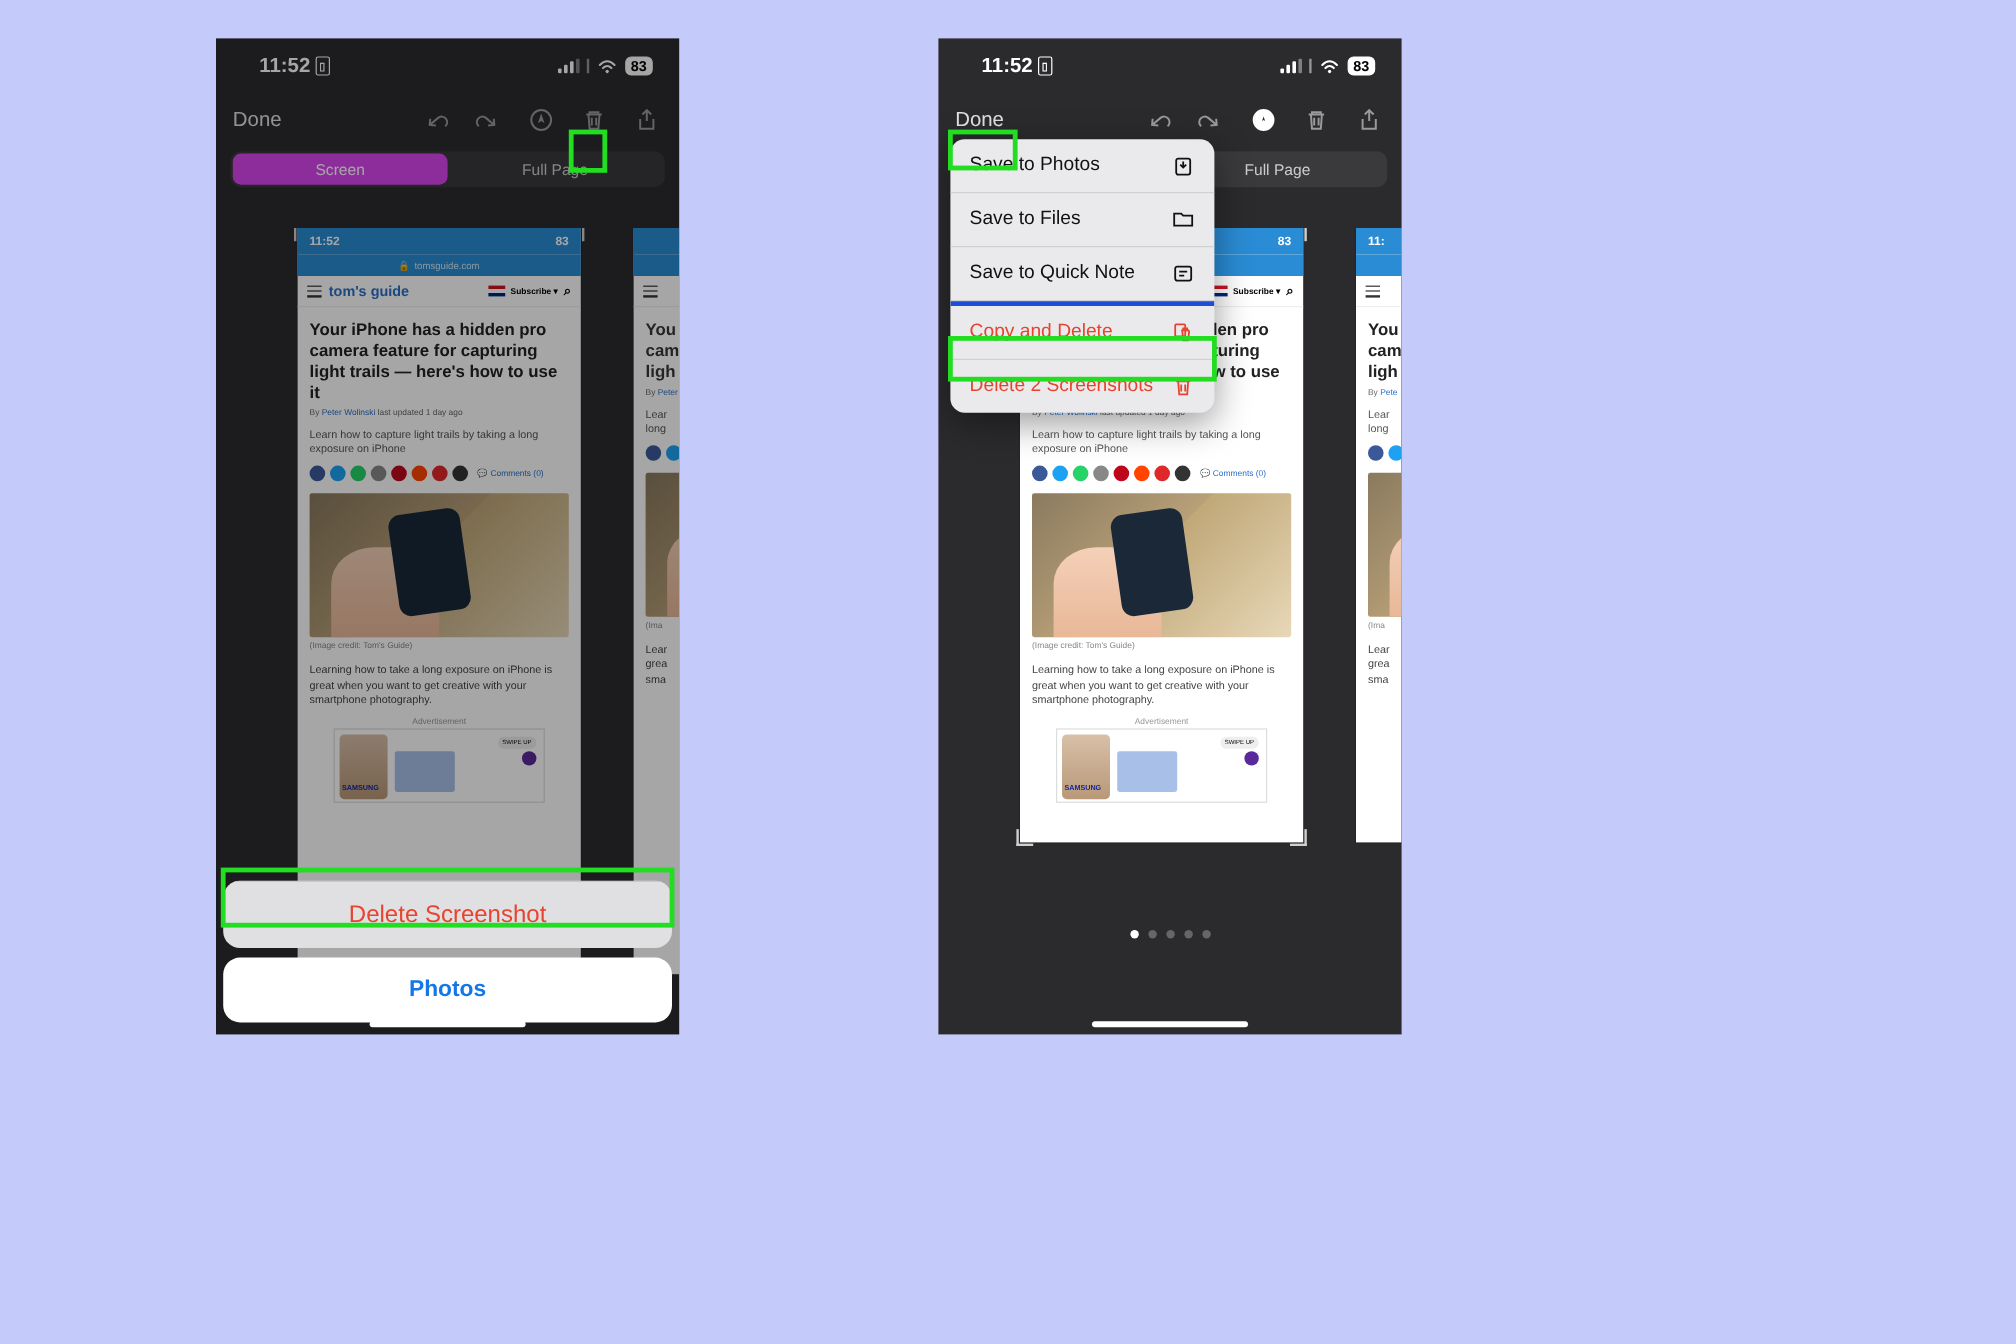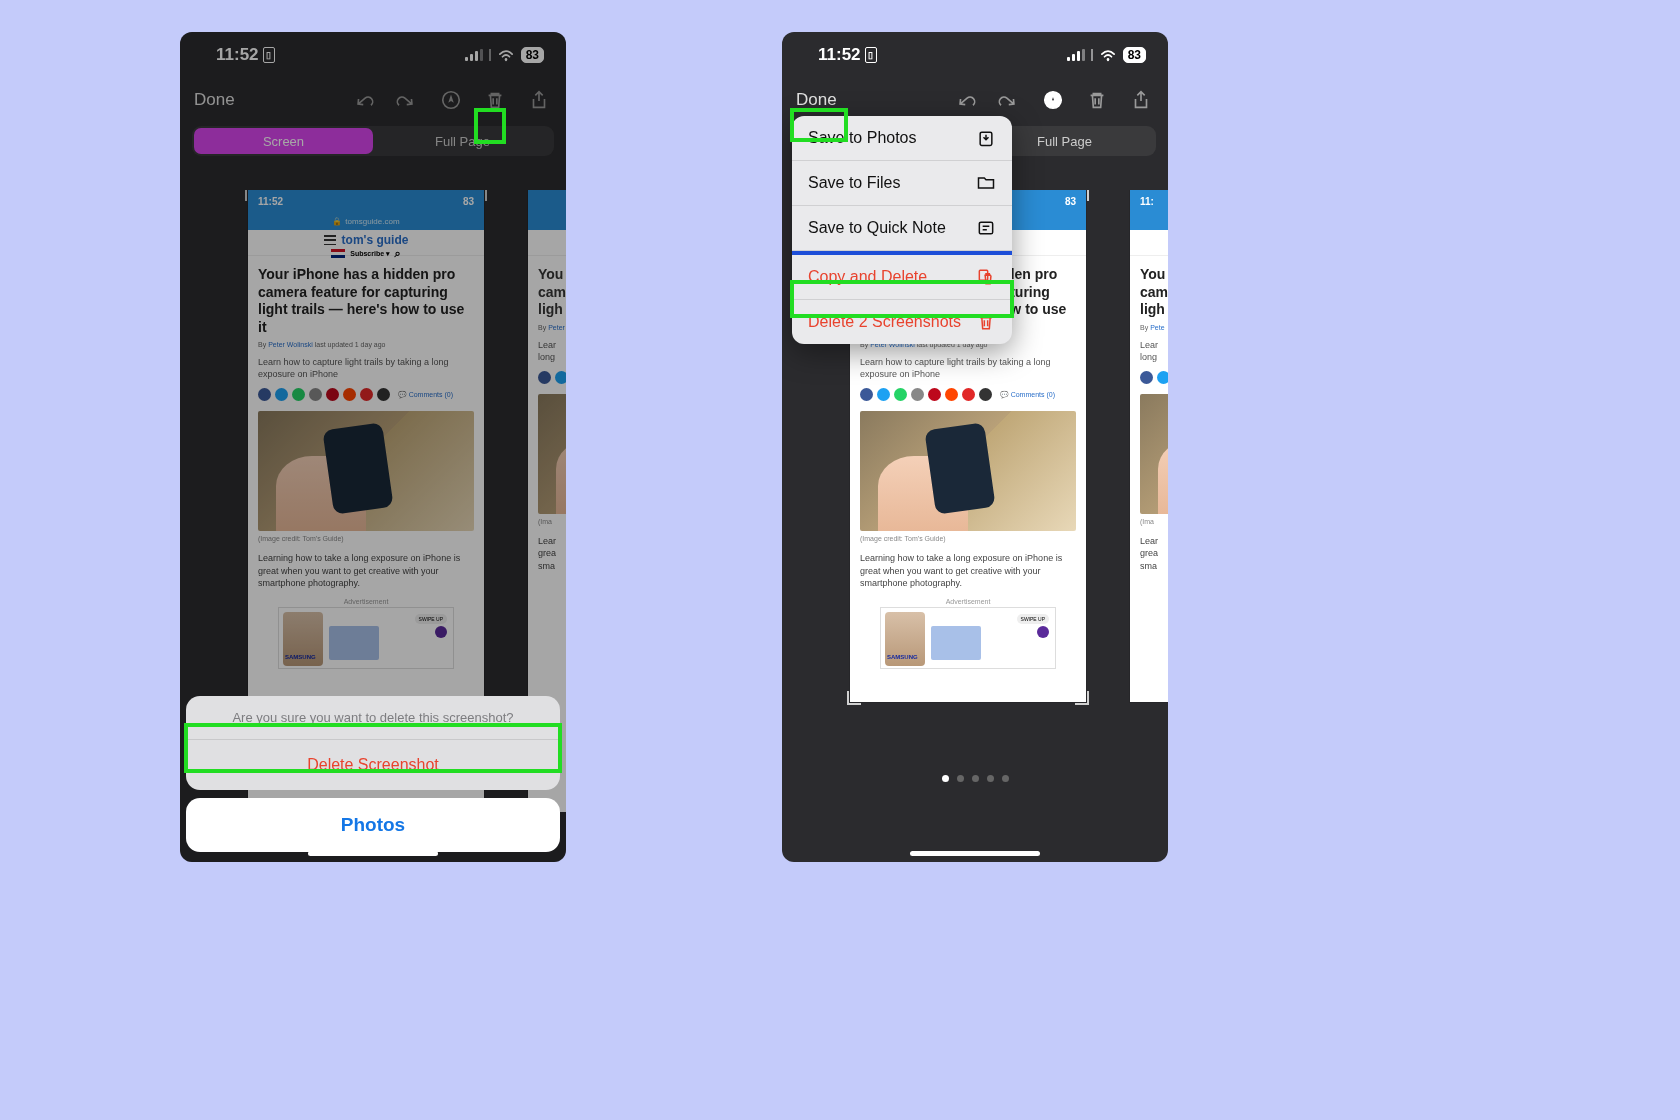--- a/index.html
+++ b/index.html
@@ -16,7 +16,7 @@
   width: 386px;
   height: 830px;
   background: #2b2b2e;
-  border-radius: 12px;
+  border-radius: 0;
   overflow: hidden;
   top: 32px;
 }

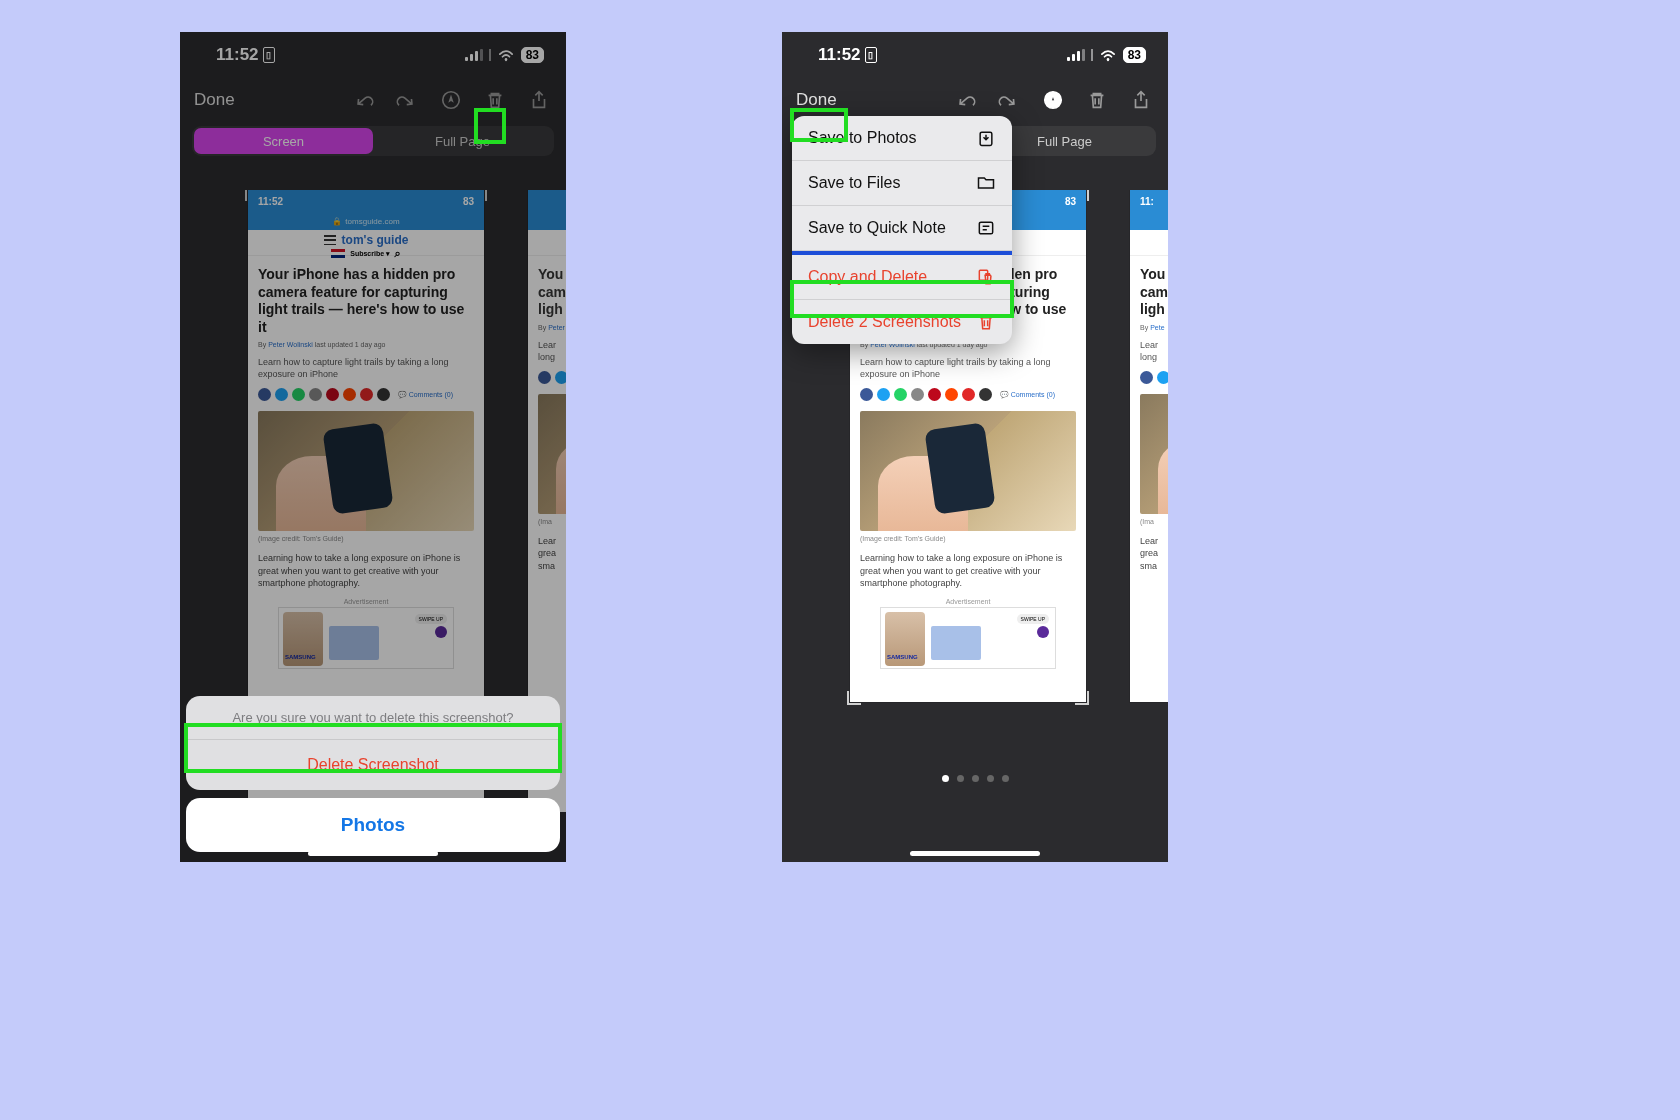--- a/index.html
+++ b/index.html
@@ -102,7 +102,7 @@
 }
 .inner-header {
   height: 26px; display:flex; align-items:center; justify-content:space-between;
-  padding:3px 8px; border-bottom:1px solid #eee;flex-direction:column;
+  padding:3px 8px; border-bottom:1px solid #eee;
 }
 .hamburger { width:12px; height:10px; display:flex; flex-direction:column; justify-content:space-between; }
 .hamburger span { height:1.5px; background:#333; }

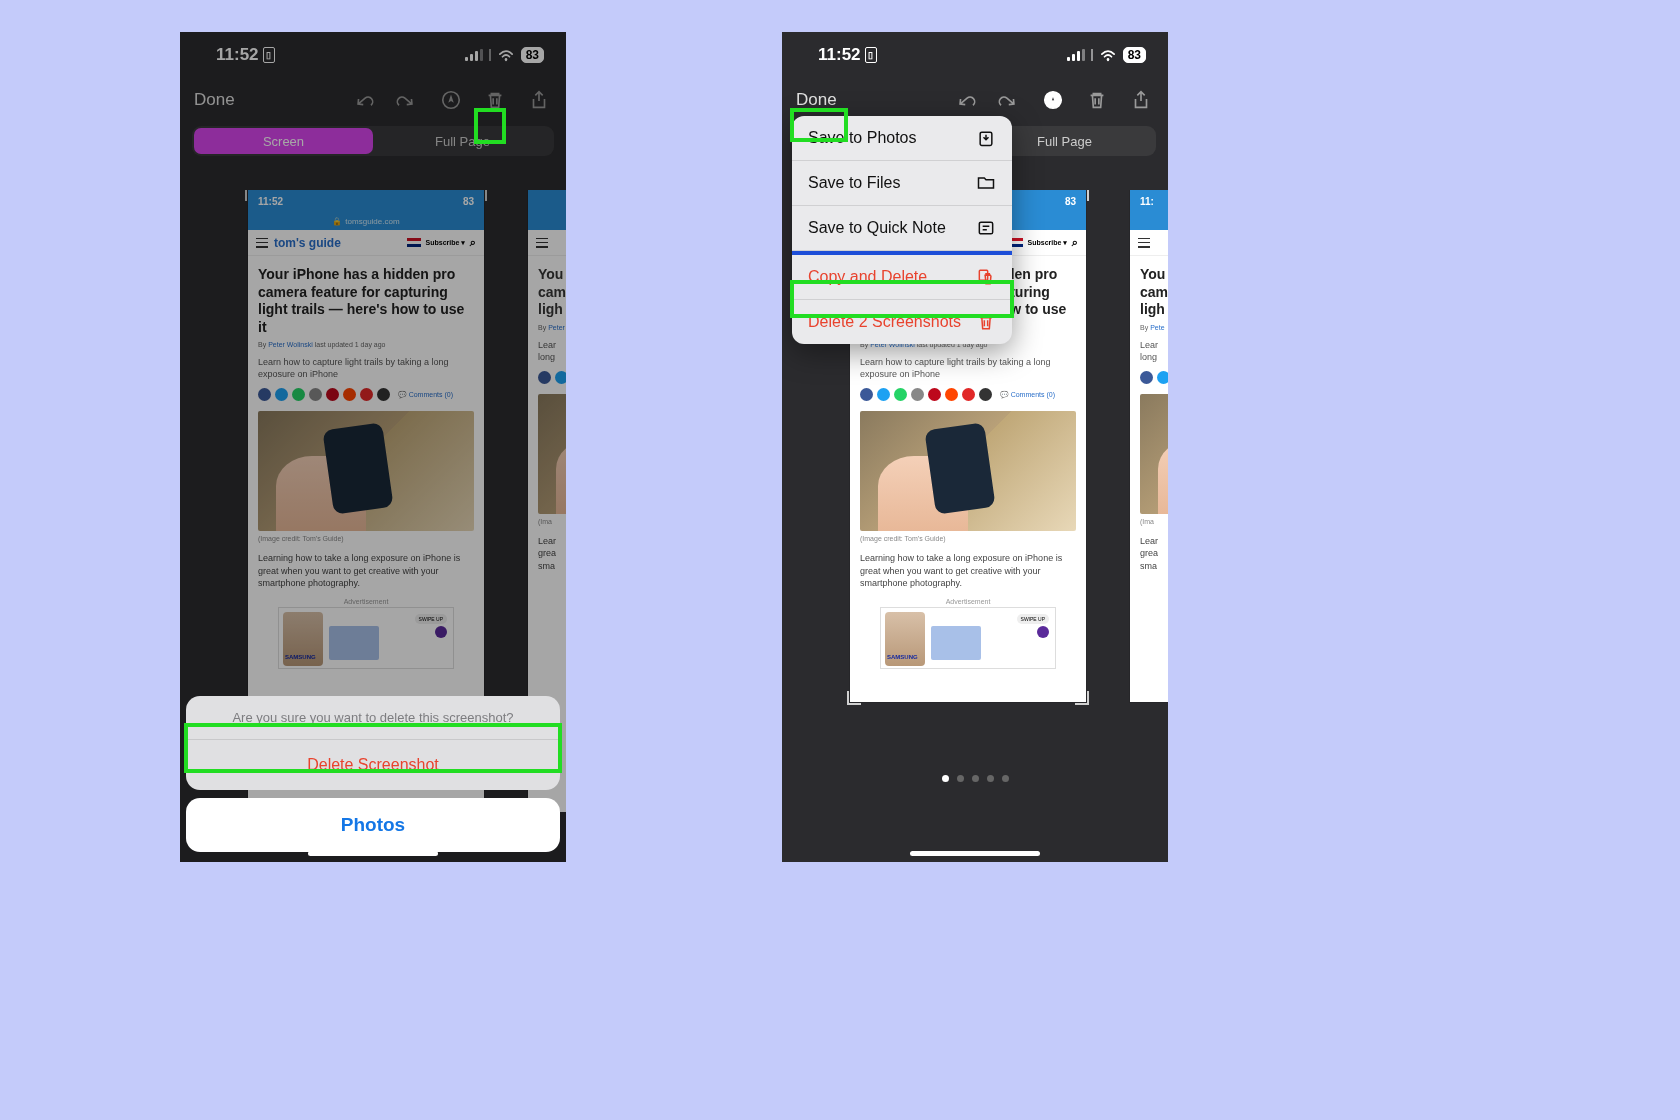--- a/index.html
+++ b/index.html
@@ -358,7 +358,6 @@
   <div class="dim-overlay"></div>
   <div class="action-sheet">
     <div class="sheet-group">
-      <div class="sheet-msg">Are you sure you want to delete this screenshot?</div>
       <div class="sheet-btn destructive">Delete Screenshot</div>
     </div>
     <div class="cancel-btn">Photos</div>

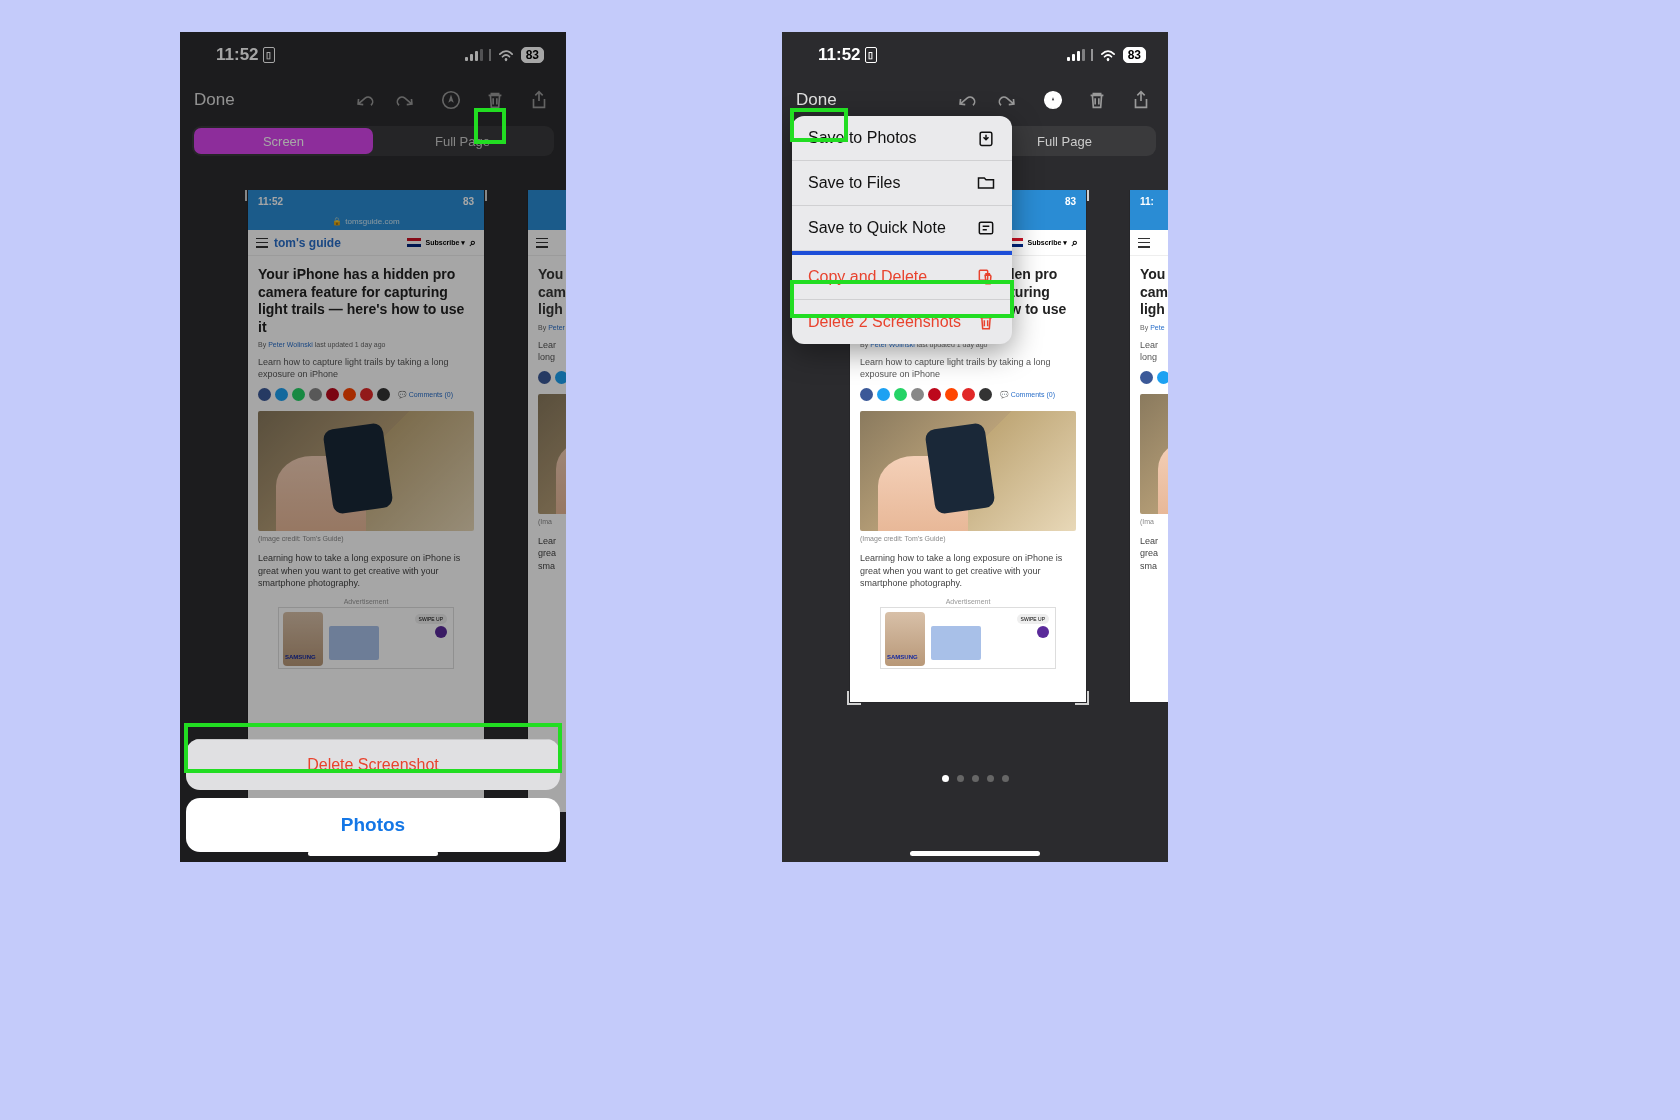--- a/index.html
+++ b/index.html
@@ -154,7 +154,7 @@
 }
 .sheet-msg { text-align:center; color:#7d7d80; font-size:13px; padding:14px 20px; }
 .sheet-btn {
-  text-align:center; padding:16px; font-size:16px; border-top:1px solid #c8c8ca;
+  text-align:center; padding:16px; font-size:20px; border-top:1px solid #c8c8ca;
 }
 .sheet-btn.destructive { color:#e8432e; }
 .cancel-btn {

